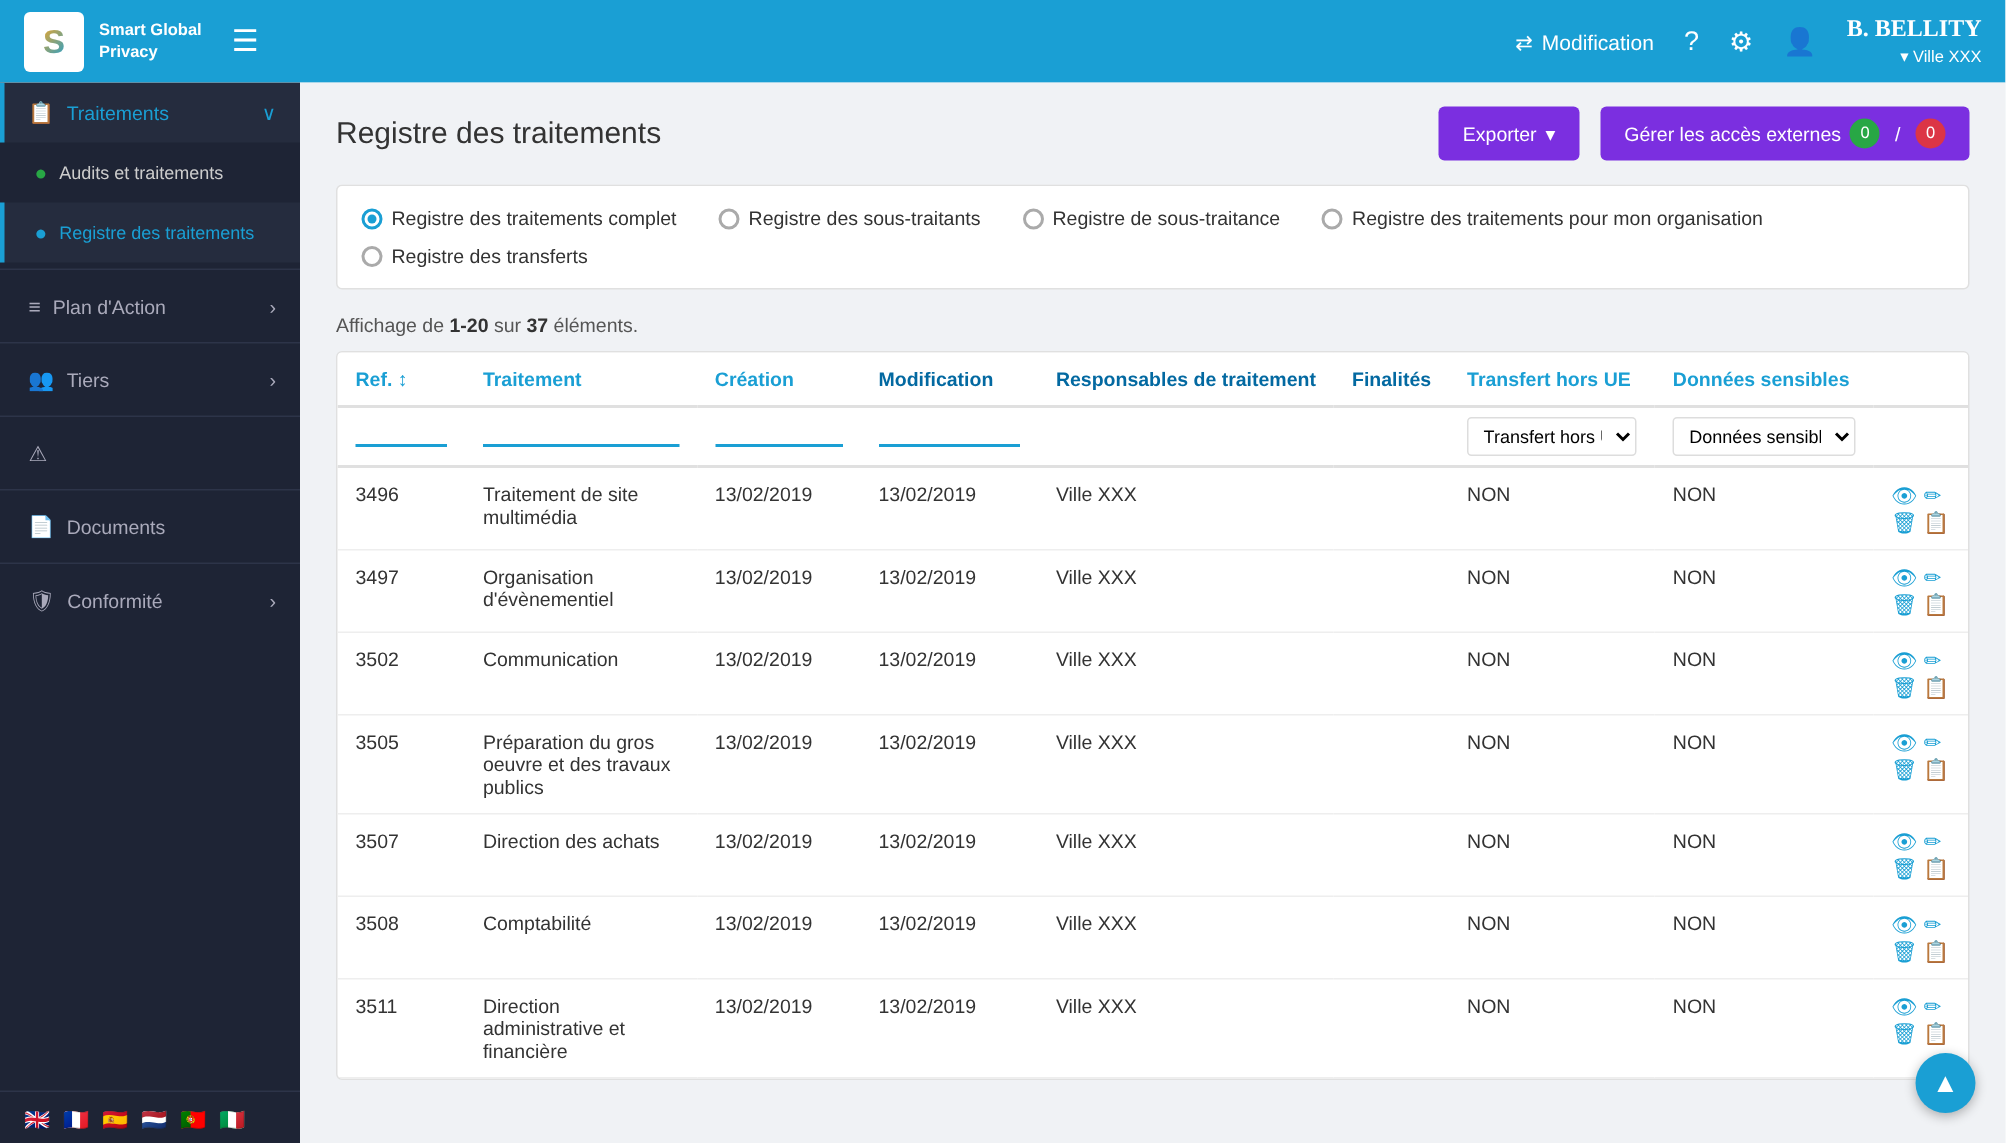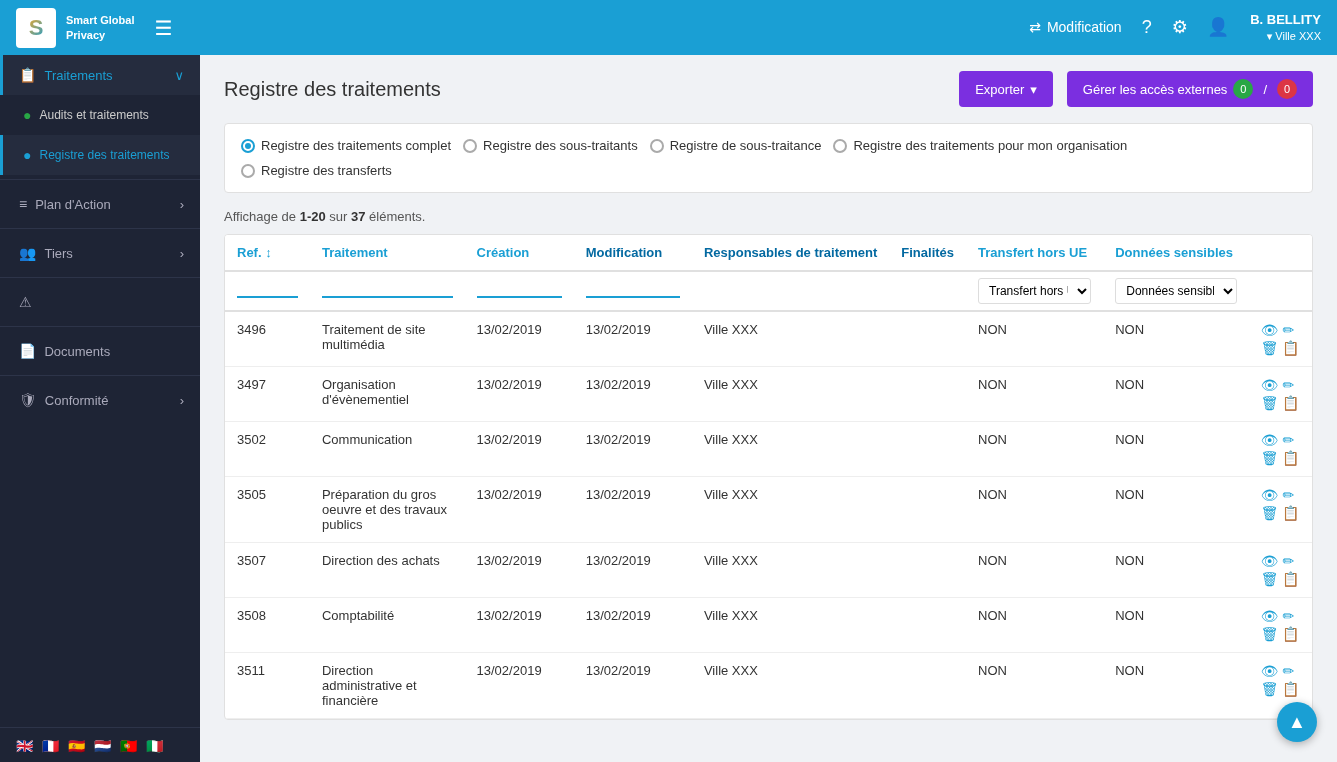--- a/index.html
+++ b/index.html
@@ -39,7 +39,7 @@
     .marketplace-btn { display: flex; align-items: center; gap: 6px; font-size: 14px; cursor: pointer; }
     .topnav-icon { font-size: 18px; cursor: pointer; }
     .user-info { text-align: right; font-size: 12px; line-height: 1.4; }
-    .user-name { font-weight: bold; font-size: 13px; }
+    .user-name { font-weight: bold; font-size: 16px; font-family: Liberation Serif, serif; }
     .user-org { font-size: 11px; }
 
     

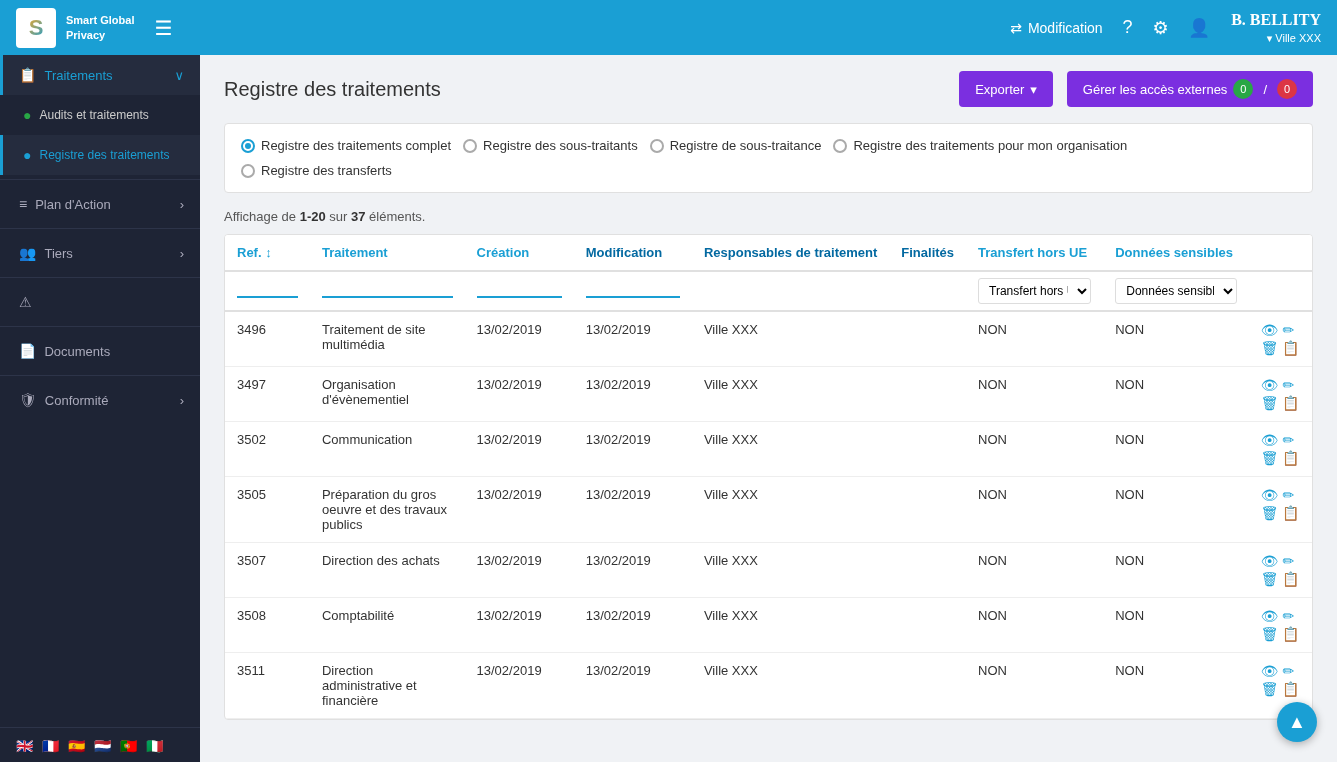--- a/index.html
+++ b/index.html
@@ -149,7 +149,7 @@
       padding: 14px 16px;
       margin-bottom: 16px;
     }
-    .filter-row { display: flex; gap: 12px; flex-wrap: wrap; align-items: flex-start; }
+    .filter-row { display: flex; gap: 28px; flex-wrap: wrap; align-items: flex-start; }
     .filter-option { display: flex; align-items: center; gap: 6px; font-size: 13px; color: #333; cursor: pointer; }
     .radio-dot {
       width: 14px; height: 14px;

